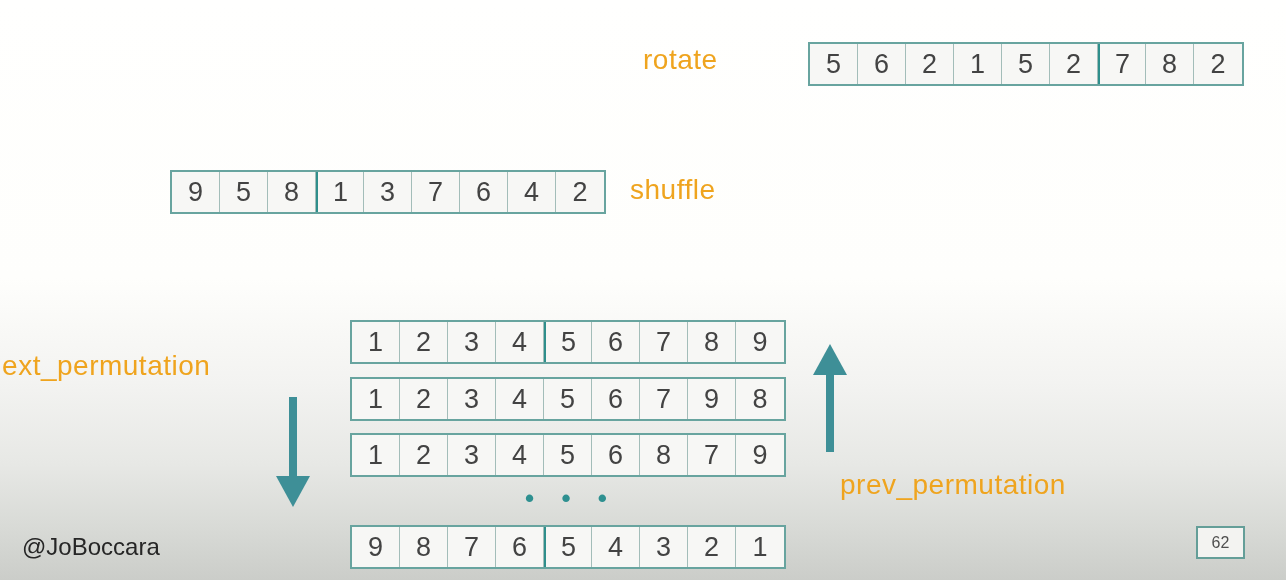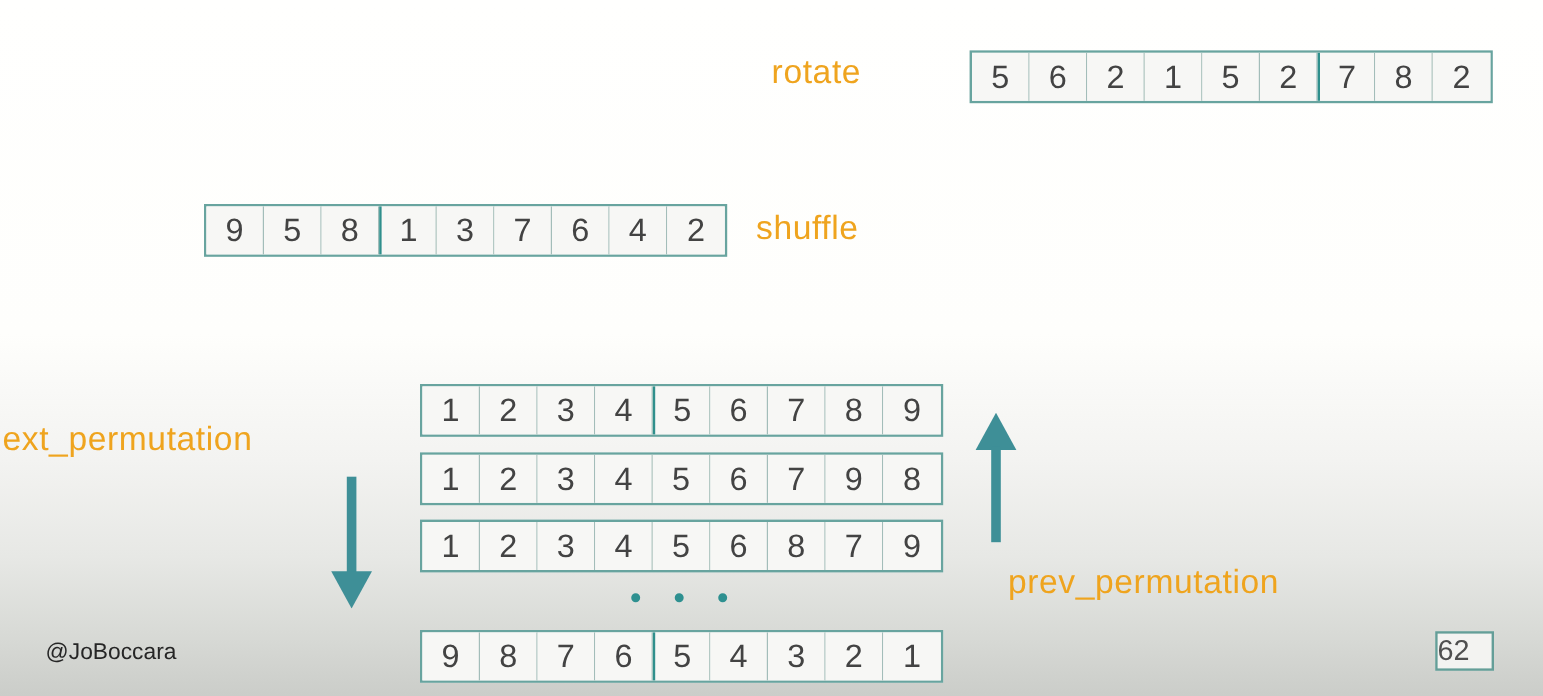--- a/index.html
+++ b/index.html
@@ -44,8 +44,8 @@
   .arrow-down{left:273px;top:397px;}
   .arrow-up{left:810px;top:344px;}
   .handle{
-    position:absolute;left:38px;top:533px;
-    color:#262626;font-size:19px;line-height:1.2;white-space:nowrap;
+    position:absolute;left:22px;top:533px;
+    color:#262626;font-size:24px;line-height:1.2;white-space:nowrap;
   }
   .pagebox{
     position:absolute;left:1196px;top:526px;width:49px;height:33px;

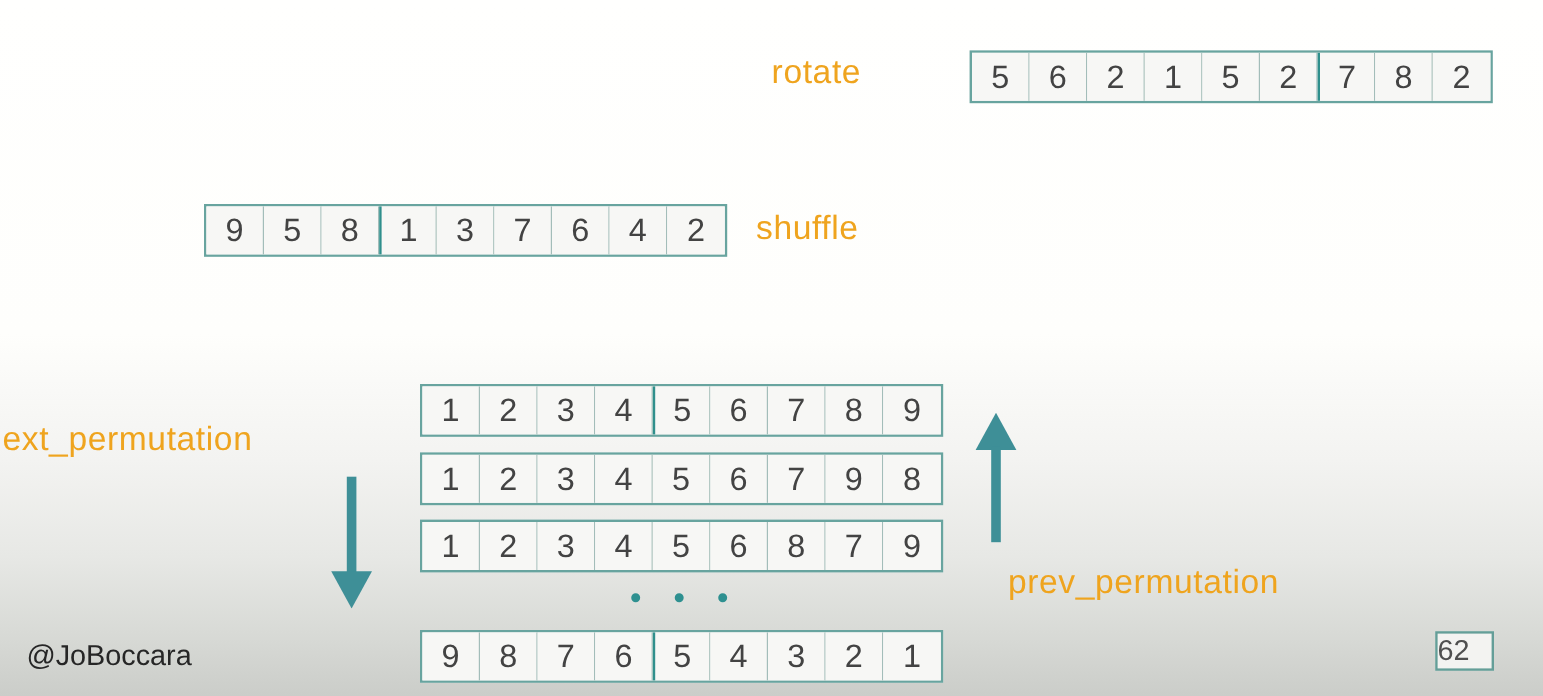--- a/index.html
+++ b/index.html
@@ -50,8 +50,8 @@
   .pagebox{
     position:absolute;left:1196px;top:526px;width:49px;height:33px;
     box-sizing:border-box;border:2px solid #649e98;background:#f3f3f1;
-    display:flex;align-items:center;
-    color:#4f4f4f;font-size:24px;
+    display:flex;align-items:center;justify-content:center;
+    color:#4f4f4f;font-size:16px;
   }
 </style>
 </head>

